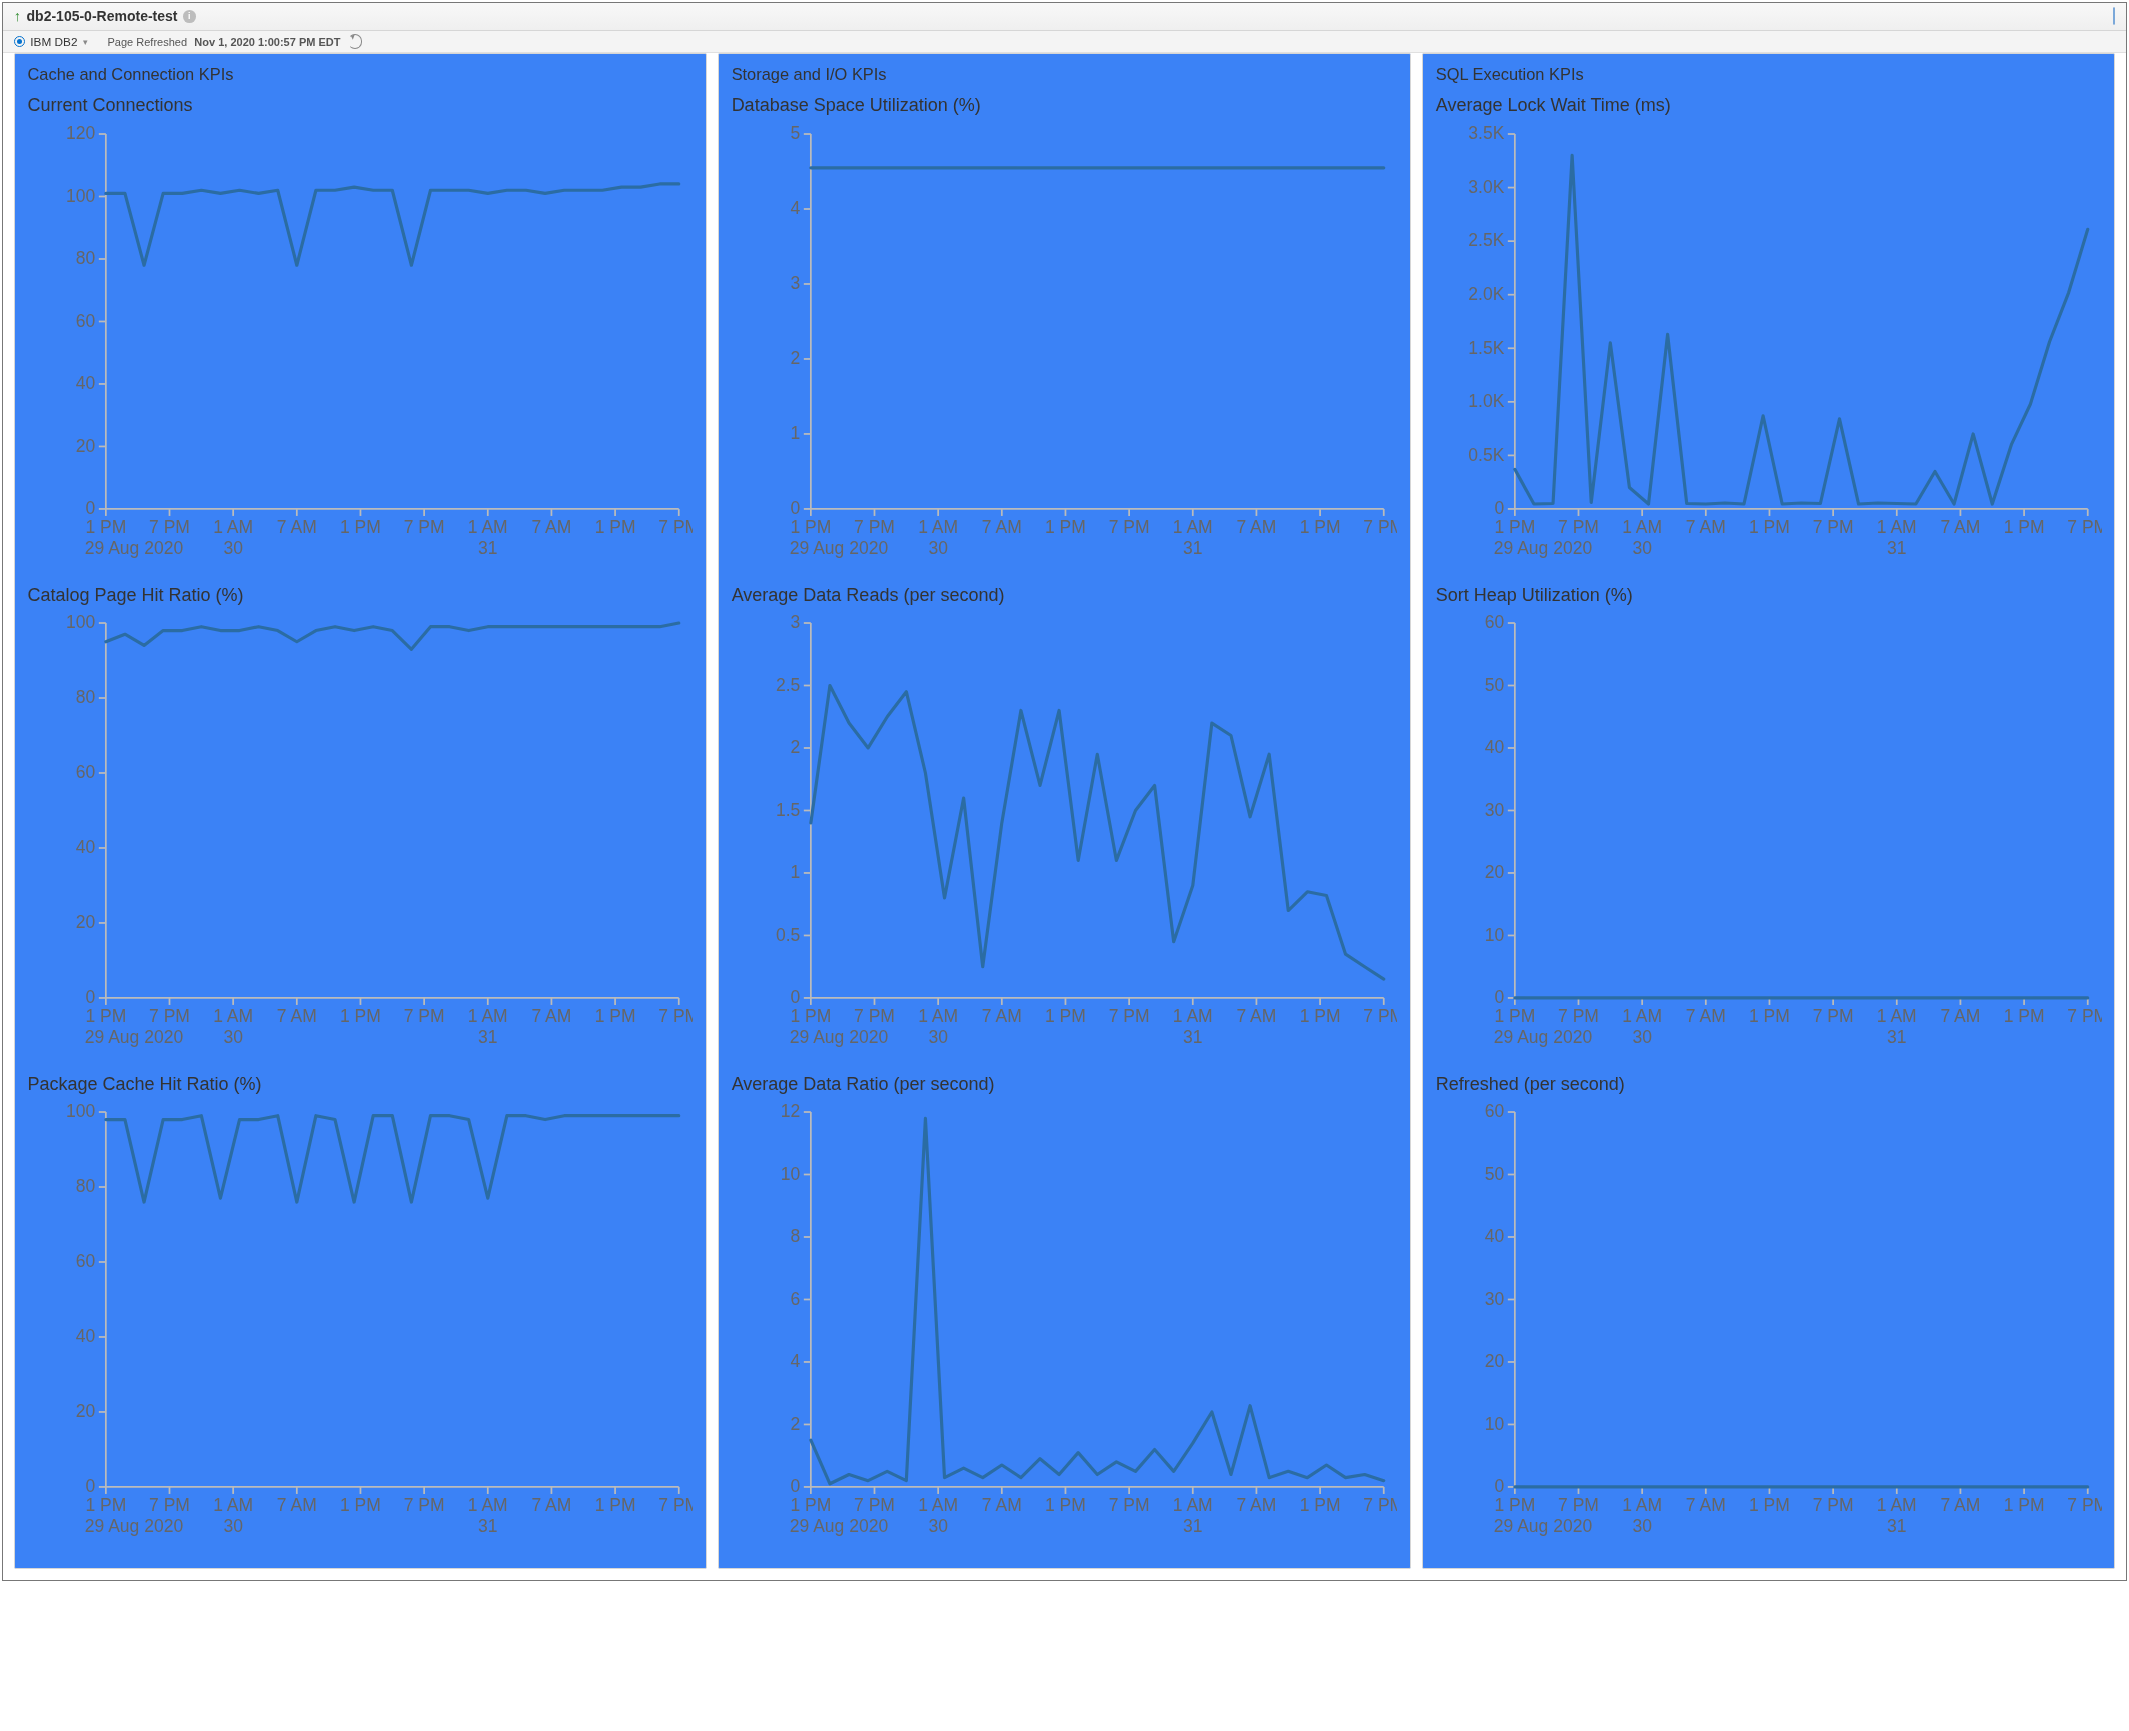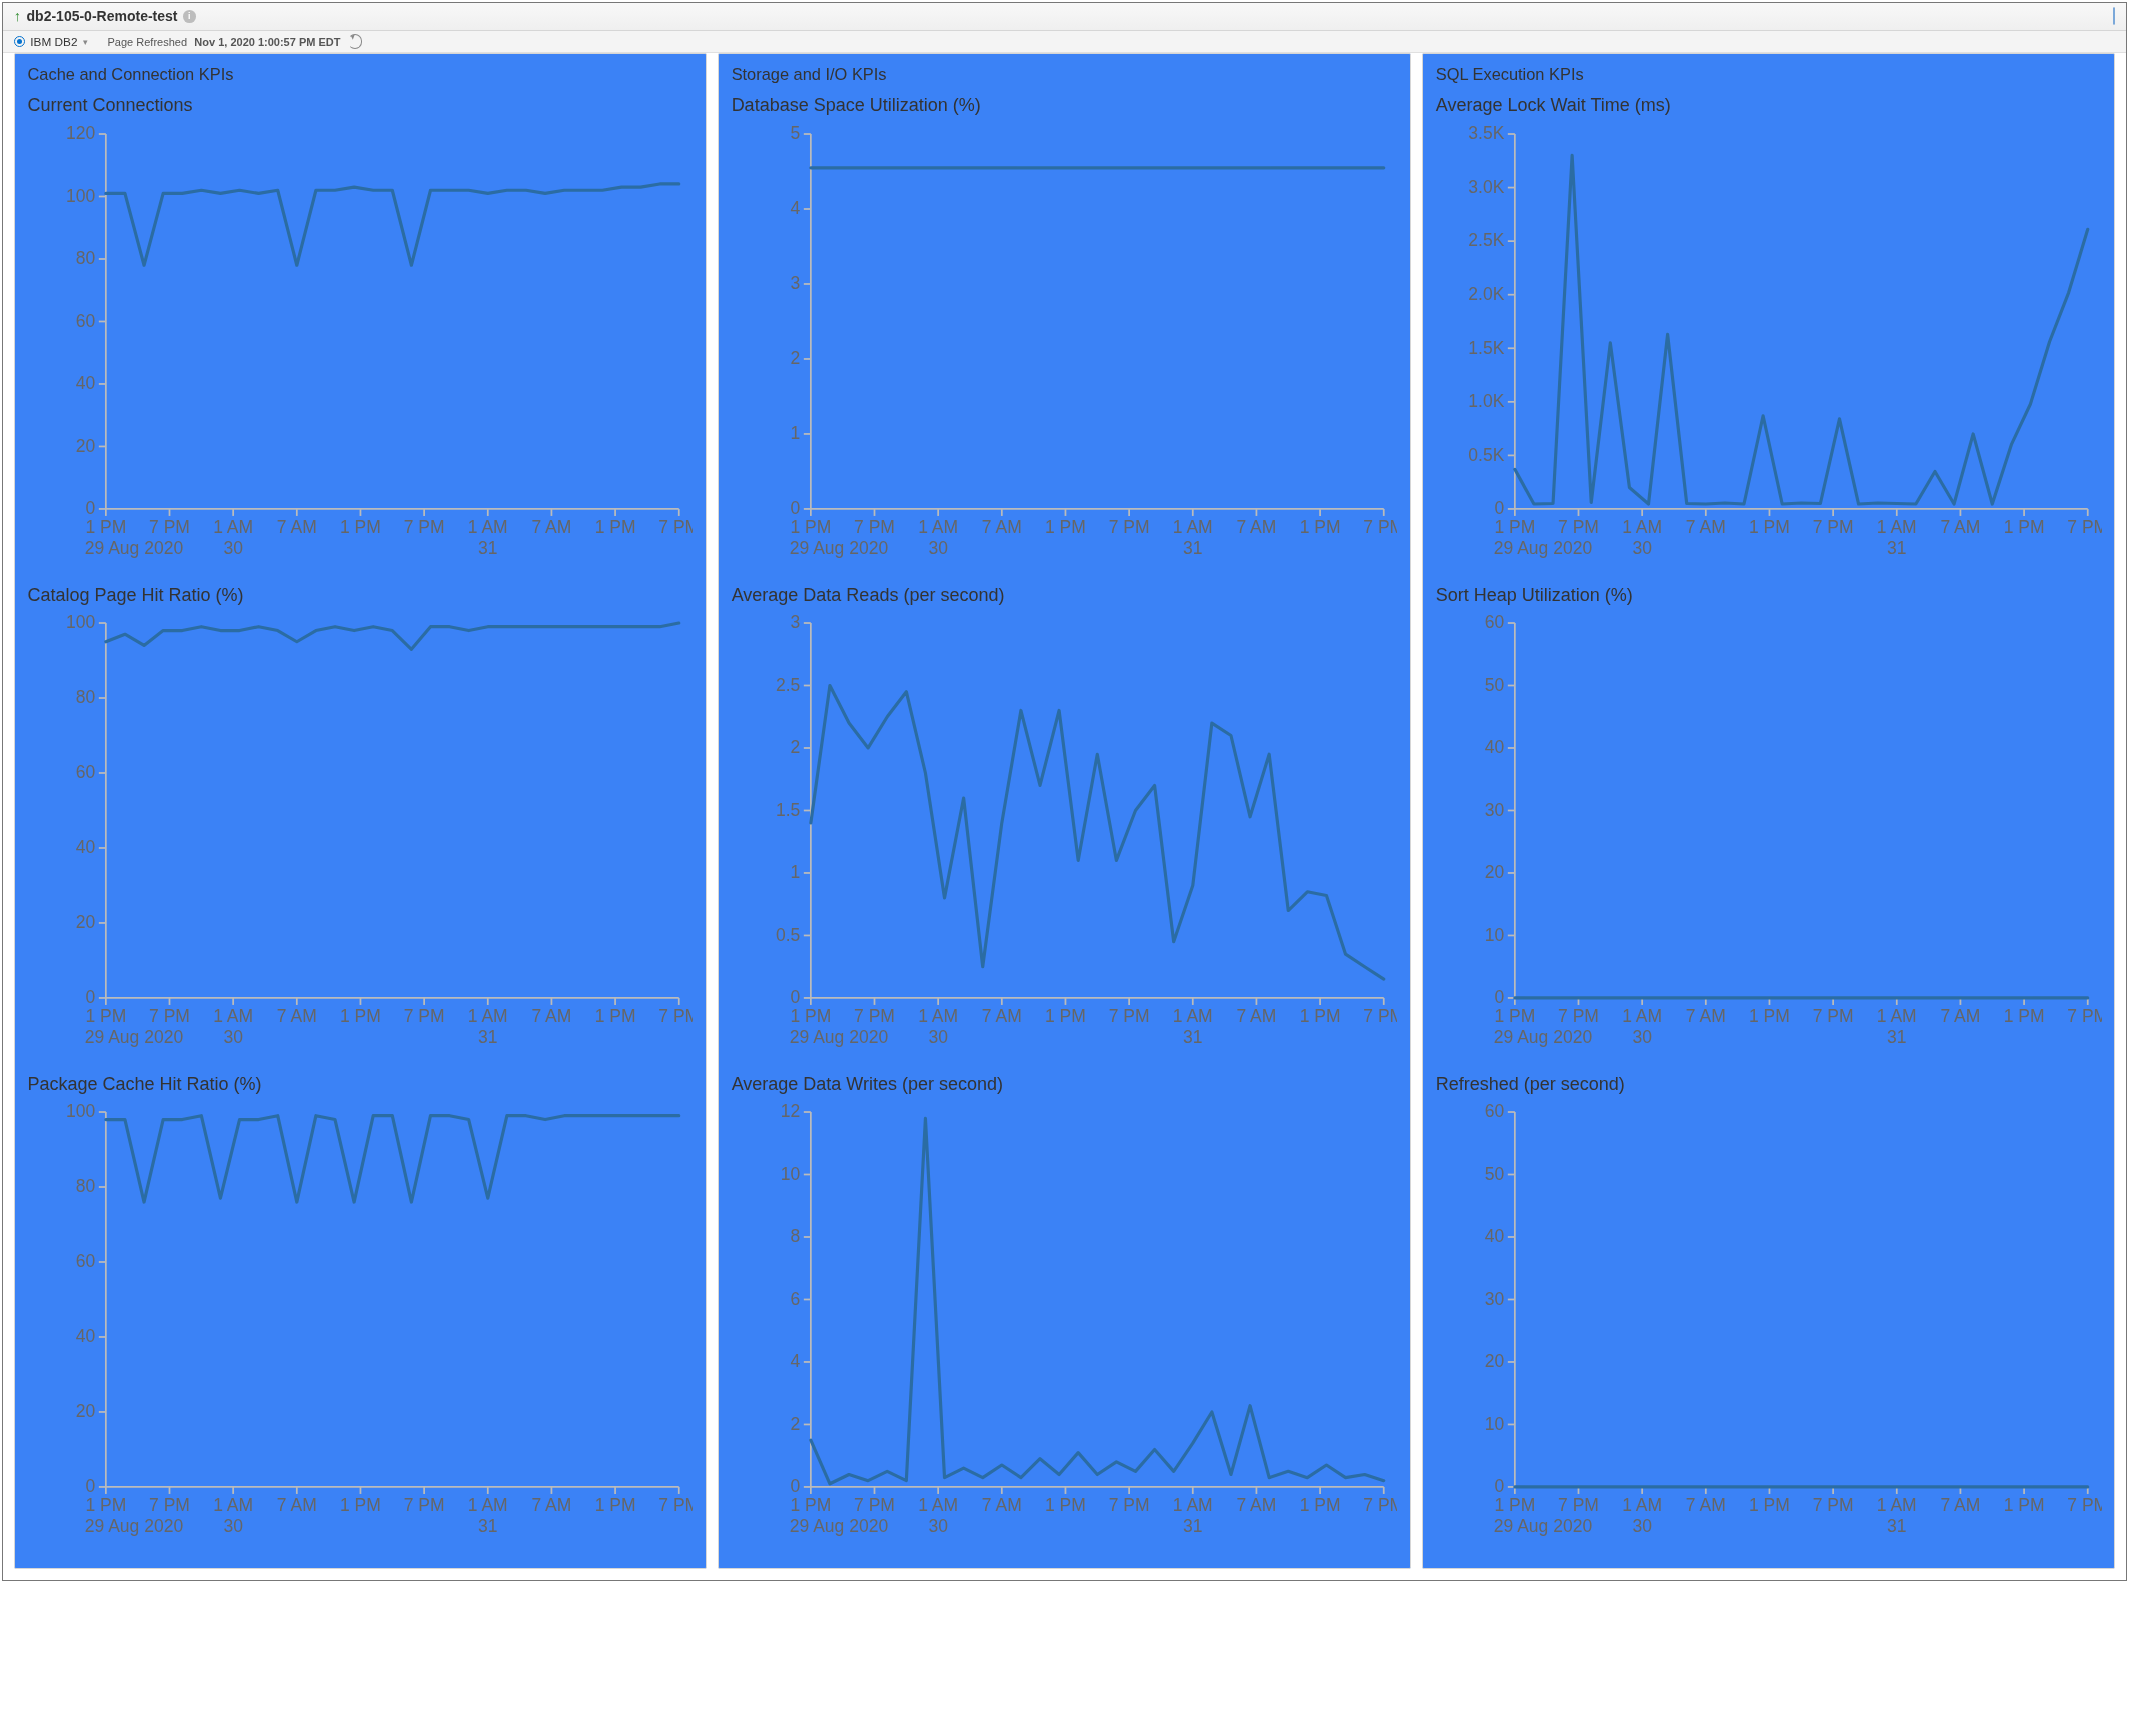--- a/index.html
+++ b/index.html
@@ -302,7 +302,7 @@
           </div>
         </div>
         <div class="chart-block">
-          <div class="chart-title">Average Data Writes (per second)</div>
+          <div class="chart-title">Average Data Ratio (per second)</div>
           <div class="chart-holder">
             <svg viewBox="0 0 380 260" width="100%">
               <line x1="45" x2="45" y1="8" y2="222" class="axis-line"></line>

